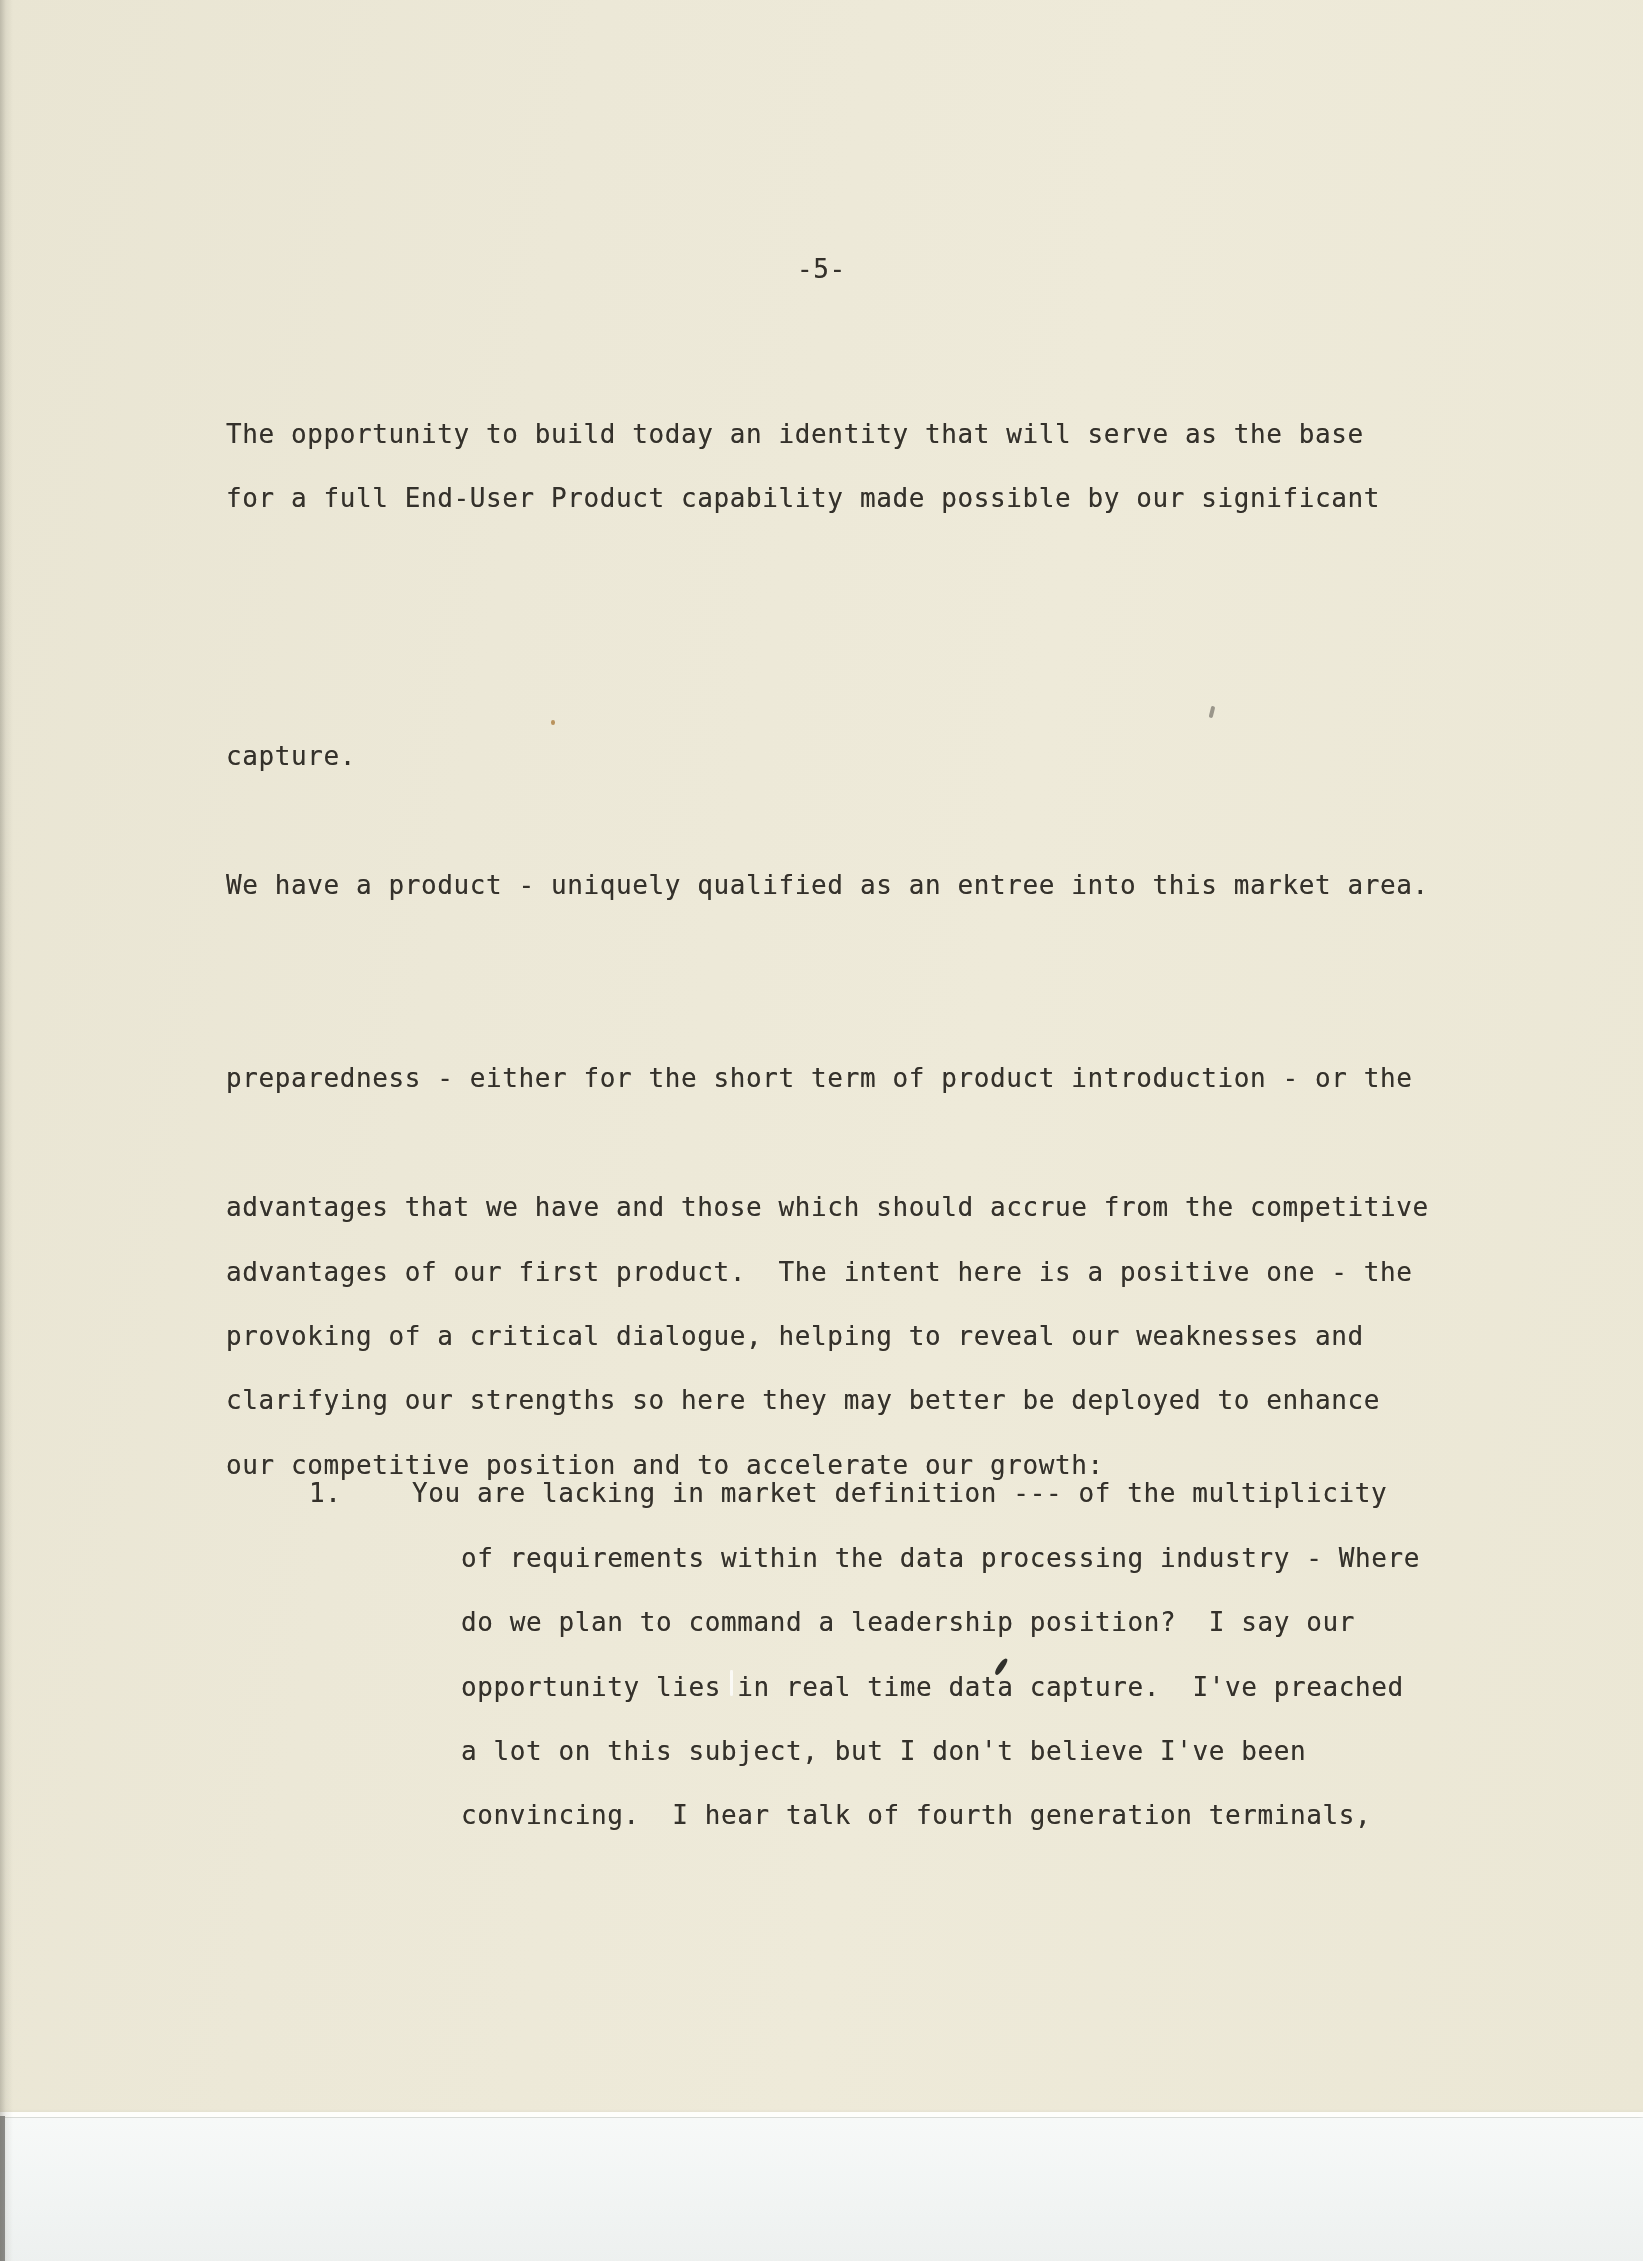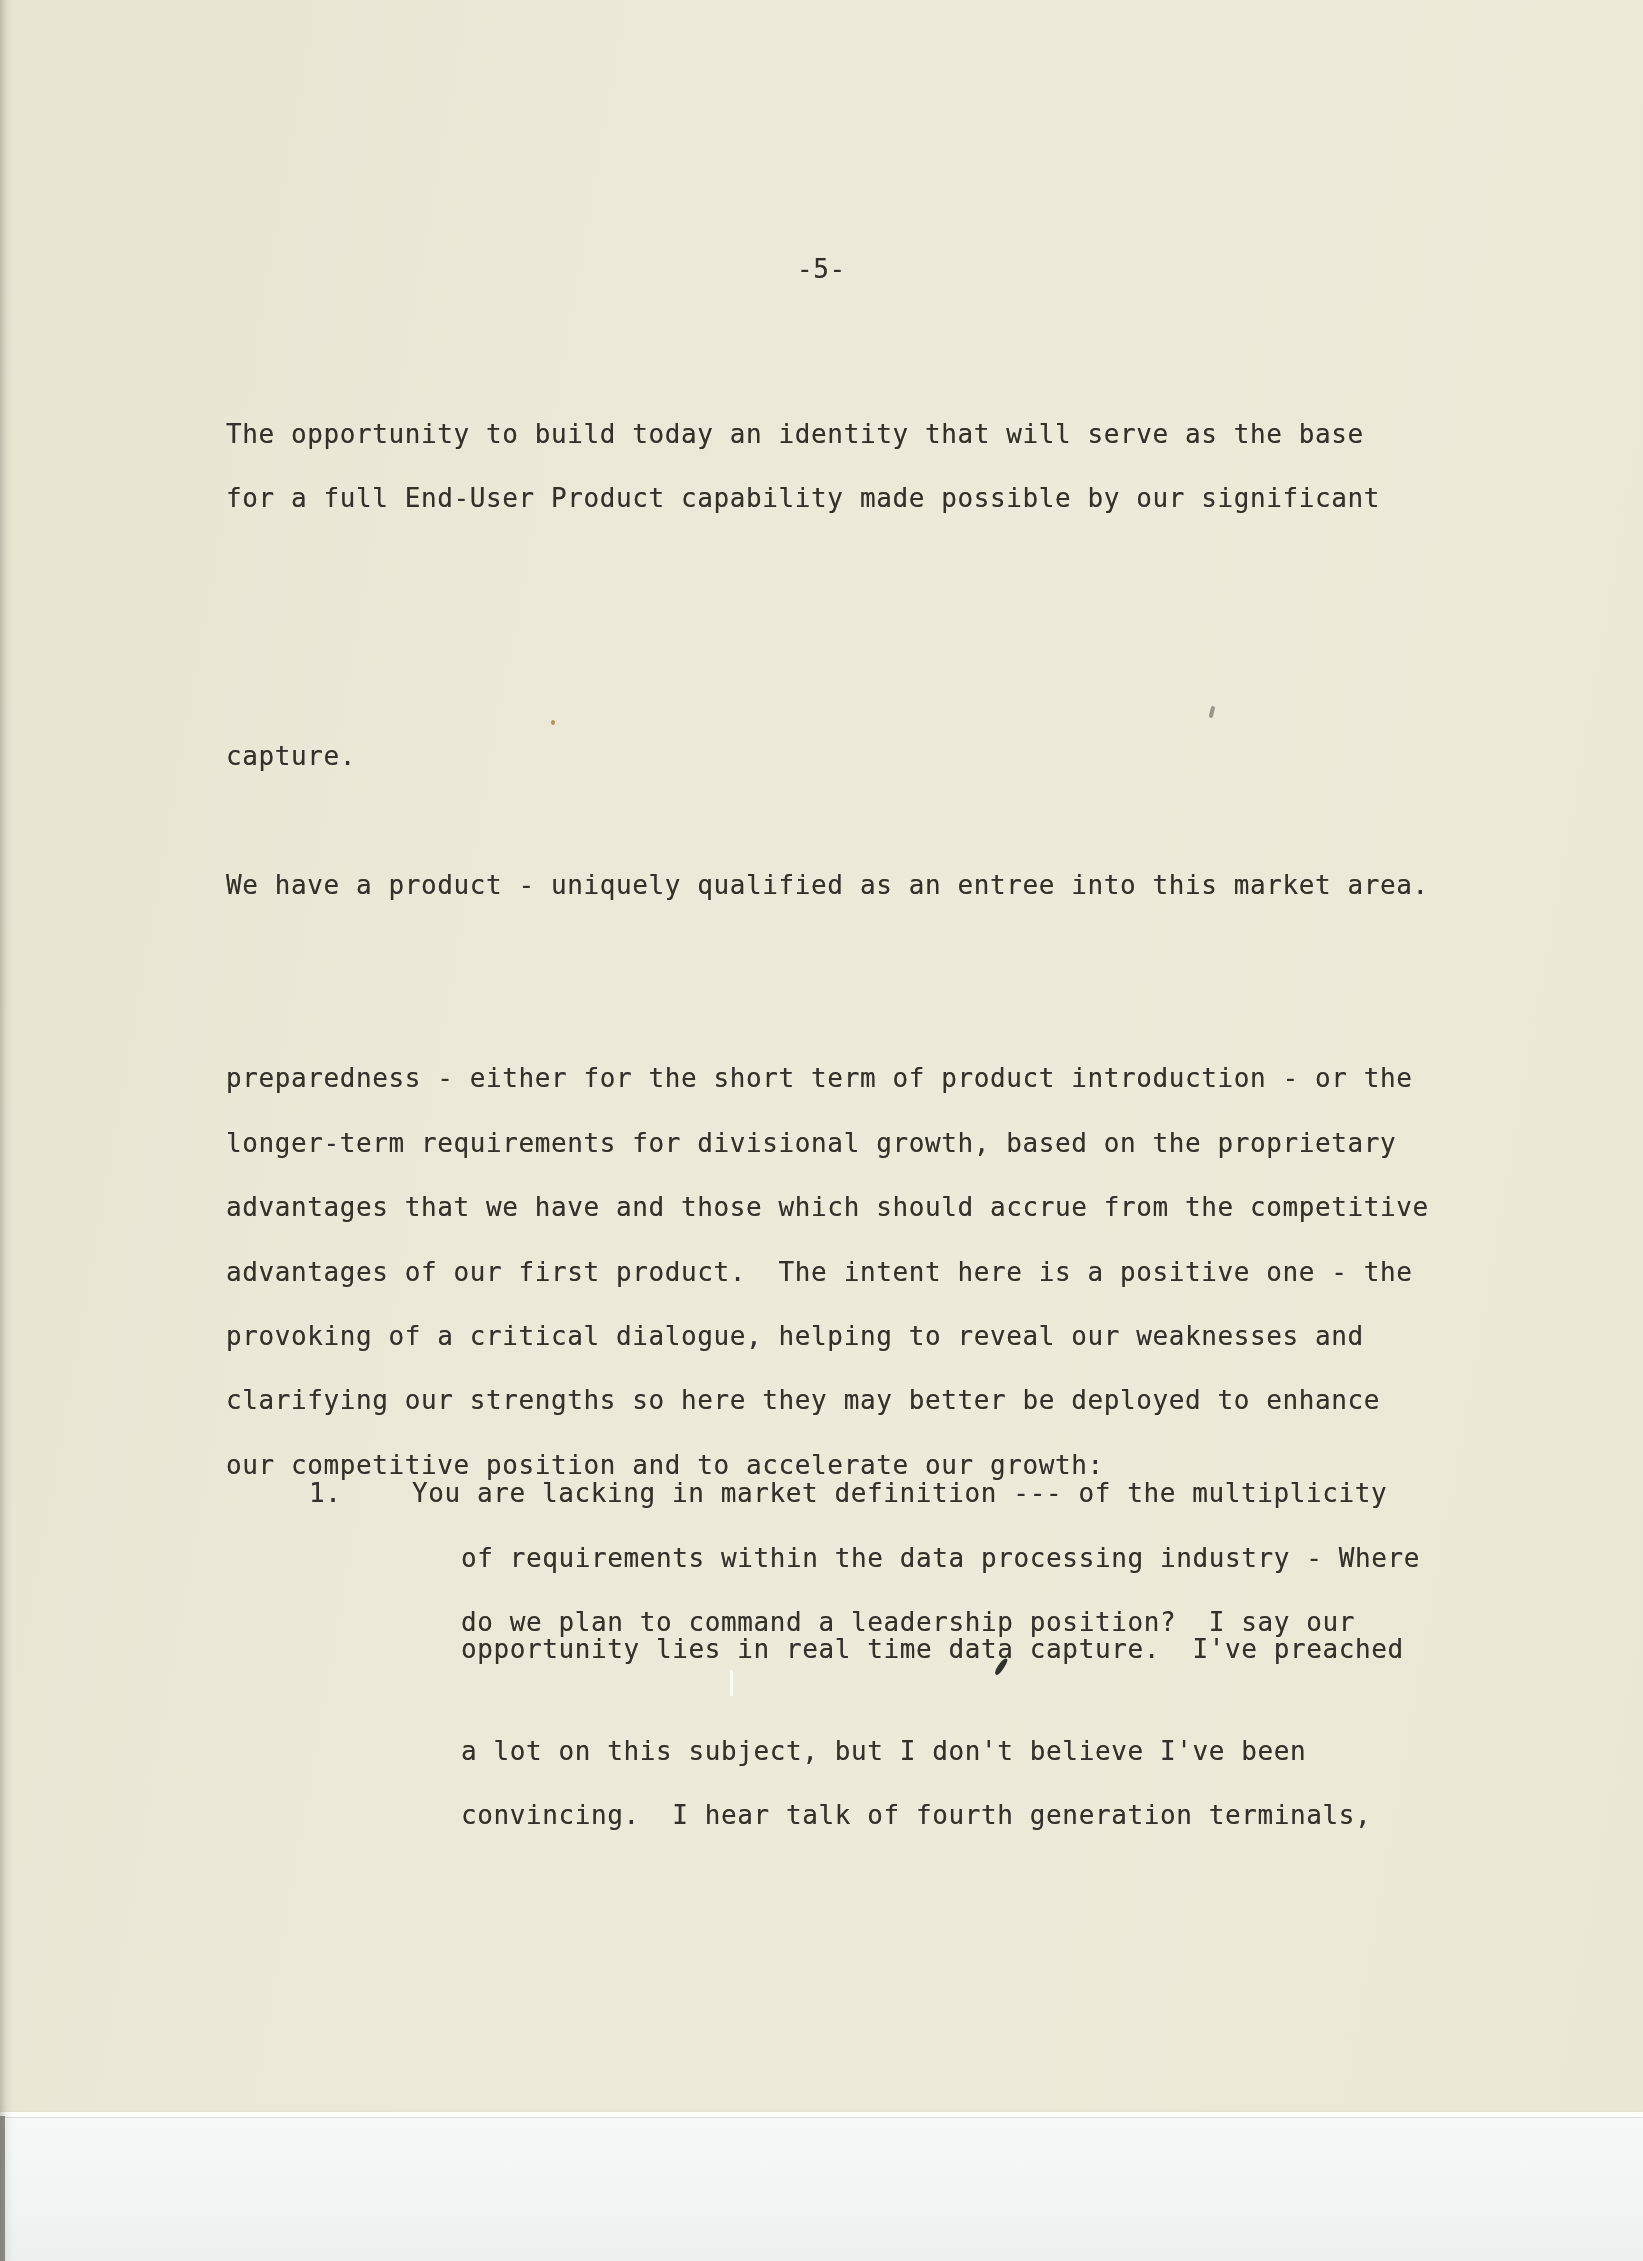--- a/index.html
+++ b/index.html
@@ -84,7 +84,6 @@
   <div class="tl m-left" style="top:834px">We have a product - uniquely qualified as an entree into this market area.</div>
 
   <div class="tl m-left" style="top:1027px">preparedness - either for the short term of product introduction - or the</div>
-  <div class="tl m-left" style="top:1092px">longer-term requirements for divisional growth, based on the proprietary</div>
   <div class="tl m-left" style="top:1156px">advantages that we have and those which should accrue from the competitive</div>
   <div class="tl m-left" style="top:1221px">advantages of our first product.  The intent here is a positive one - the</div>
   <div class="tl m-left" style="top:1285px">provoking of a critical dialogue, helping to reveal our weaknesses and</div>

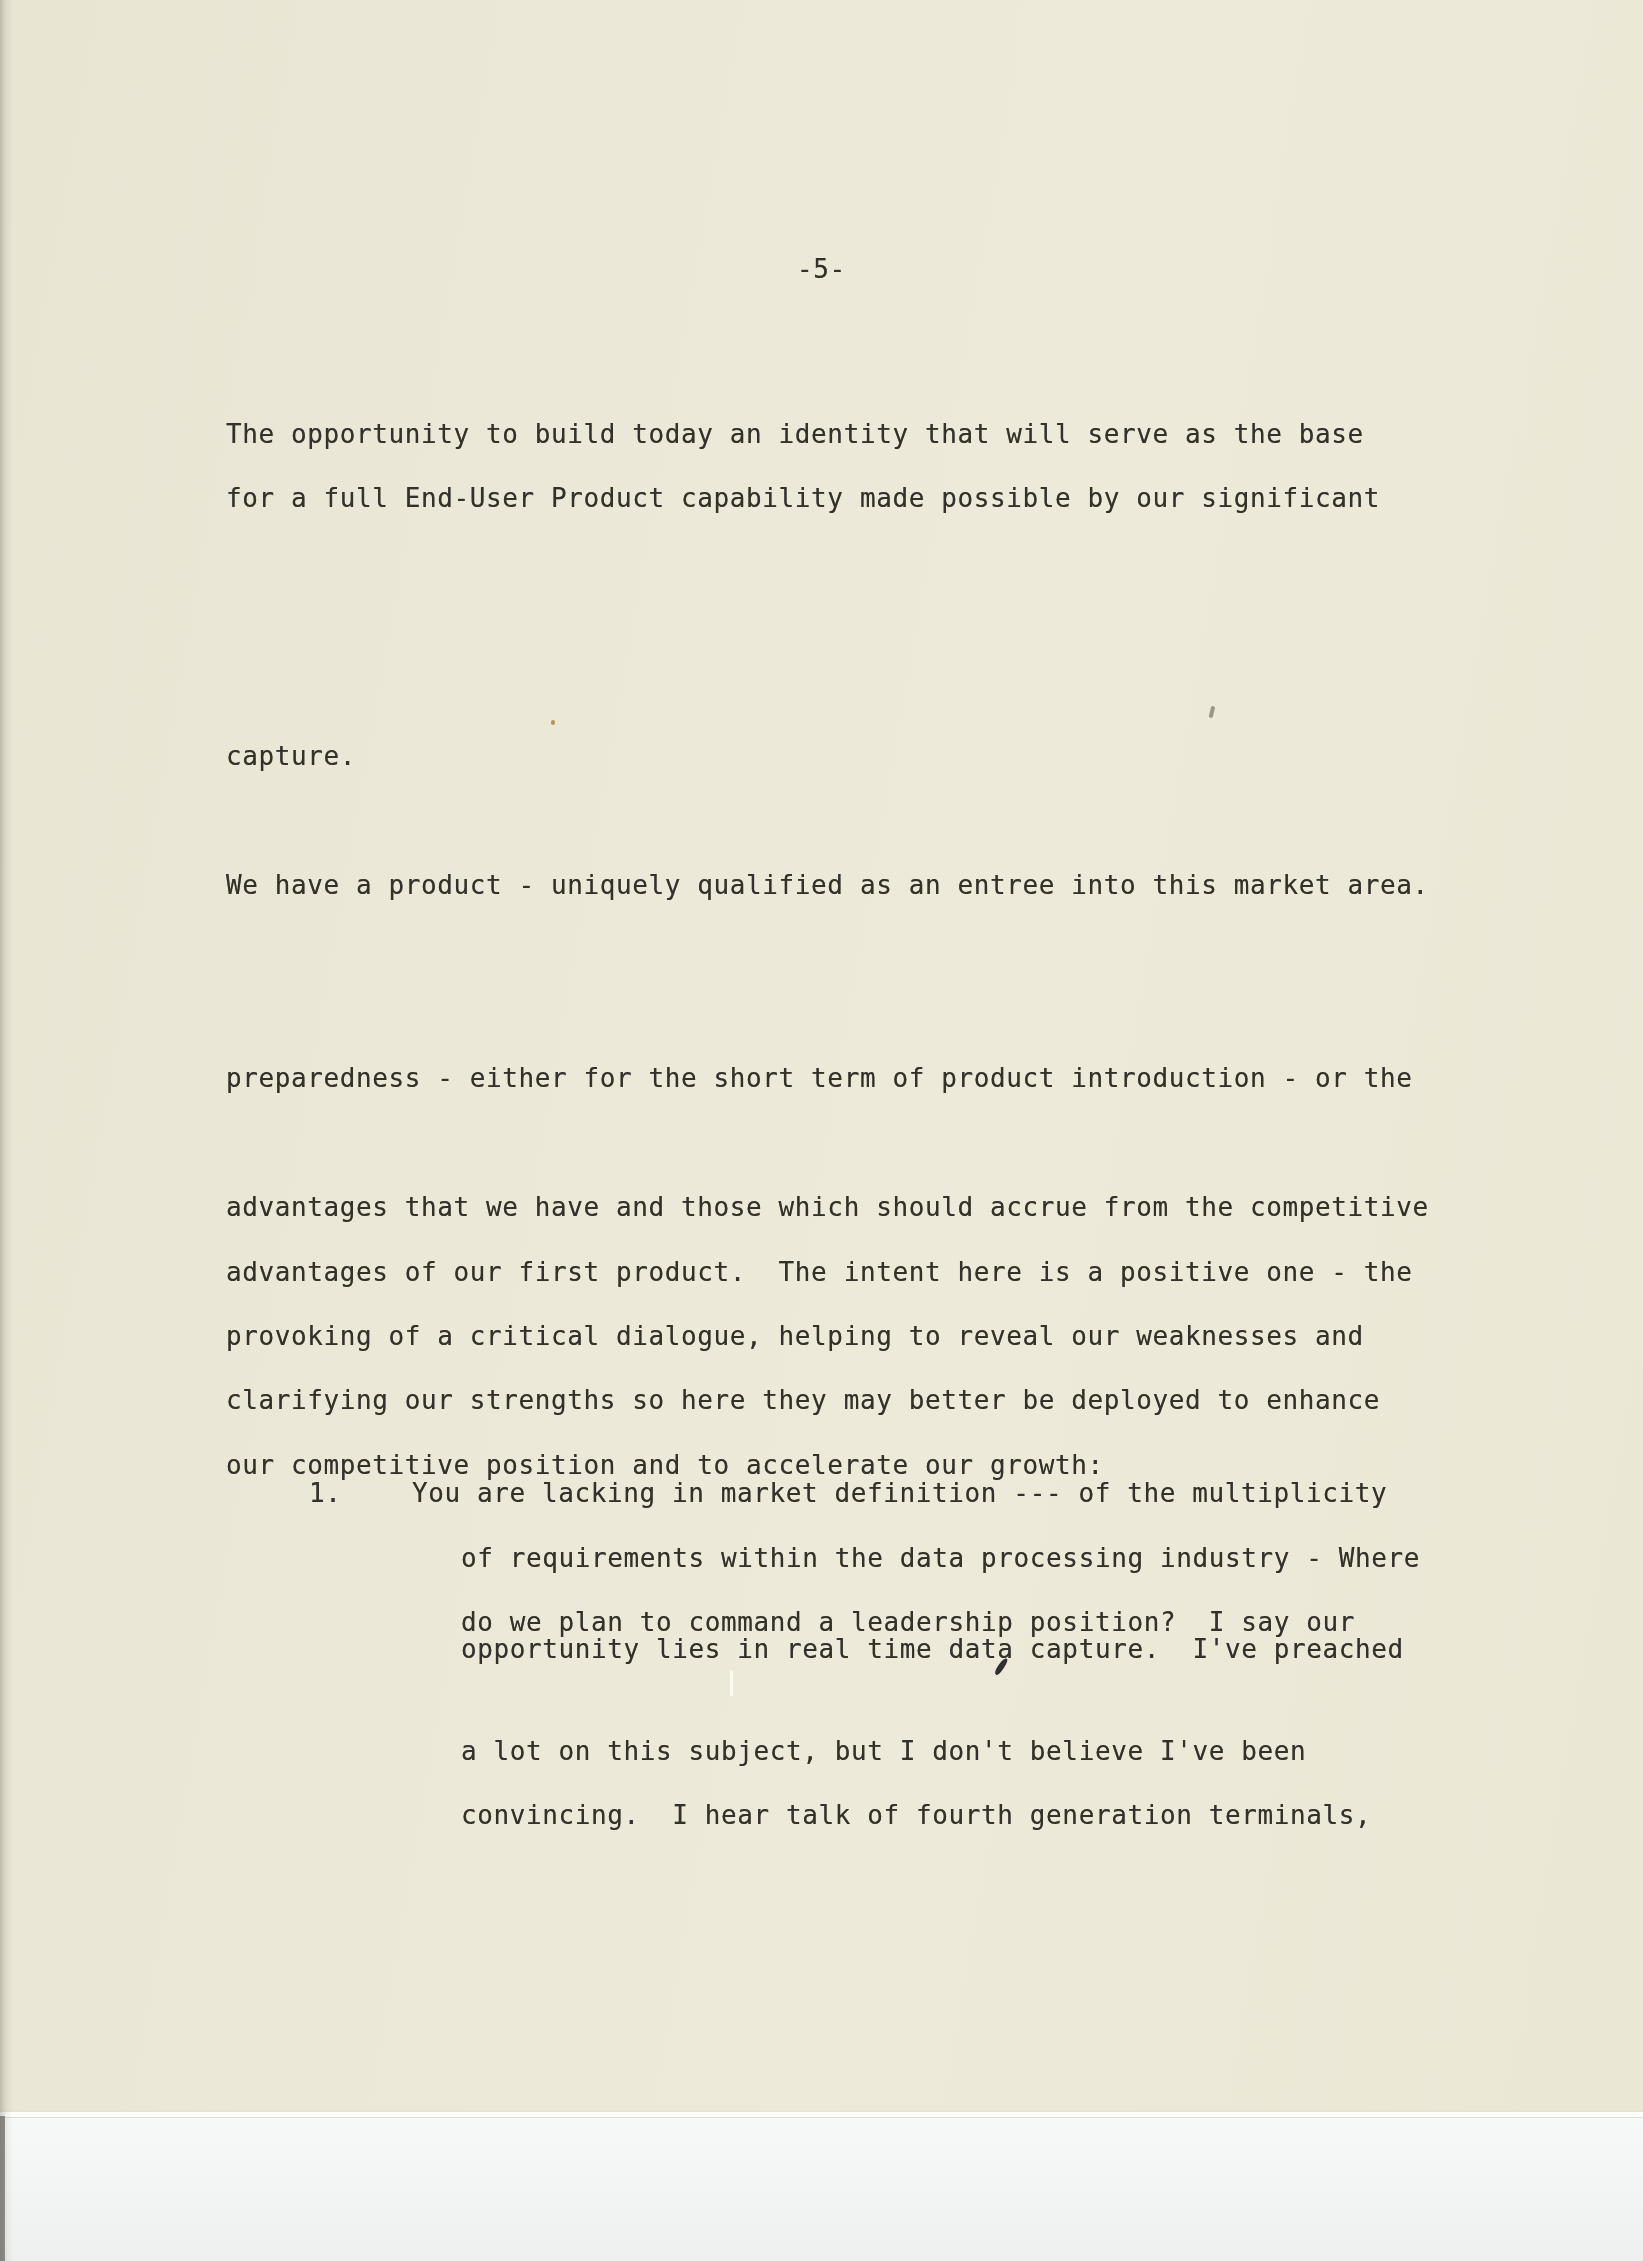--- a/index.html
+++ b/index.html
@@ -94,7 +94,7 @@
   <div class="tl m-item1" style="top:1478px">You are lacking in market definition --- of the multiplicity</div>
   <div class="tl m-hang" style="top:1543px">of requirements within the data processing industry - Where</div>
   <div class="tl m-hang" style="top:1607px">do we plan to command a leadership position?  I say our</div>
-  <div class="tl m-hang" style="top:1634px">opportunity lies in real time data capture.  I've preached</div>
+  <div class="tl m-hang" style="top:1672px">opportunity lies in real time data capture.  I've preached</div>
   <div class="tl m-hang" style="top:1736px">a lot on this subject, but I don't believe I've been</div>
   <div class="tl m-hang" style="top:1800px">convincing.  I hear talk of fourth generation terminals,</div>
 

